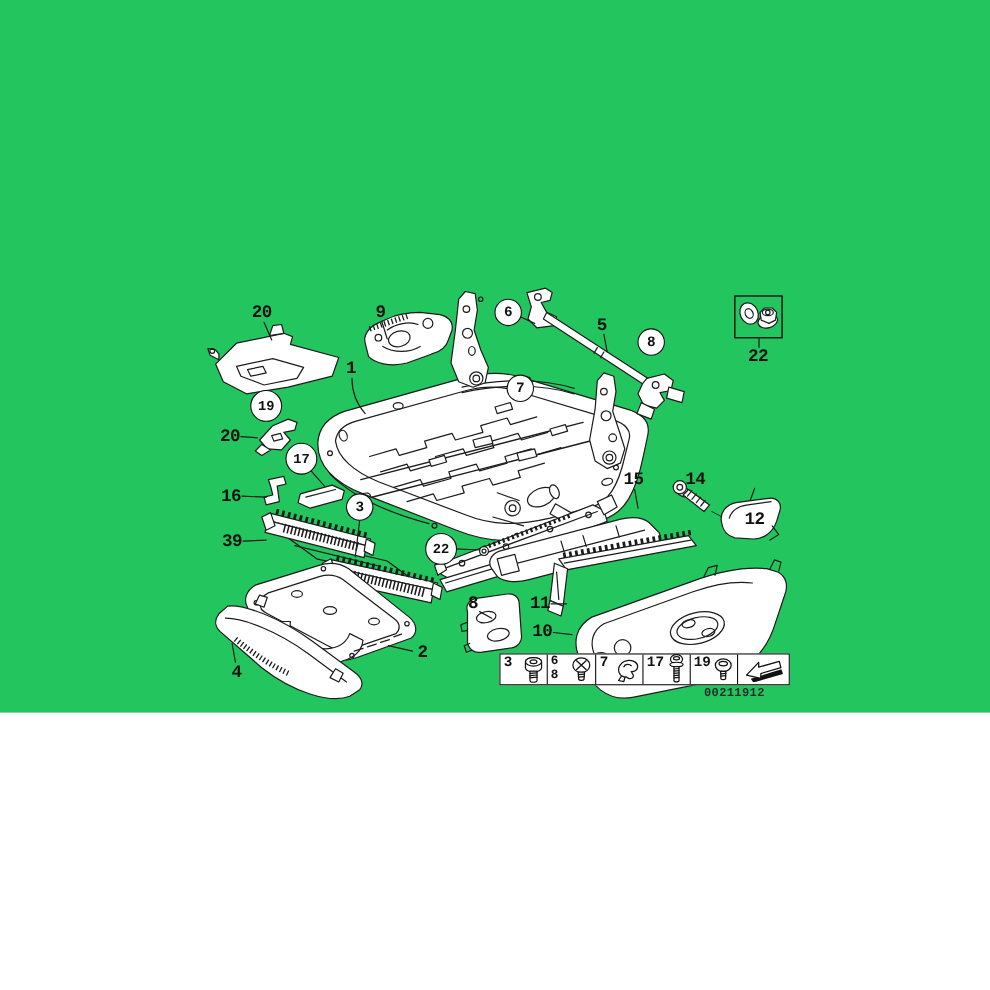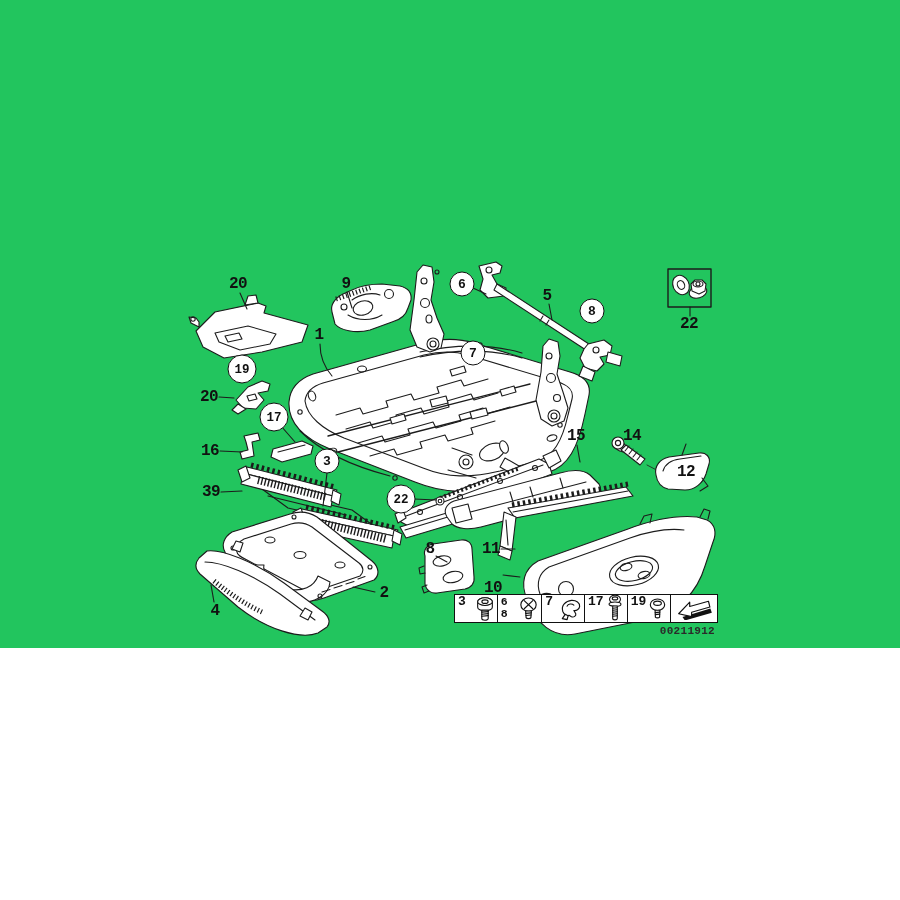--- a/index.html
+++ b/index.html
@@ -293,7 +293,7 @@
       <div class="callout plain" style="left: 686px; top: 436px; margin-top: 36px;">12</div>
       <div class="callout plain" style="left: 430px; top: 549px;">8</div>
       <div class="callout plain" style="left: 491px; top: 549px;">11</div>
-      <div class="callout plain" style="left: 493px; top: 588px;">10</div>
+      <div class="callout plain" style="left: 493px; top: 574px;">10</div>
       <div class="callout plain" style="left: 384px; top: 593px;">2</div>
       <div class="callout plain" style="left: 215px; top: 611px;">4</div>
     </div>

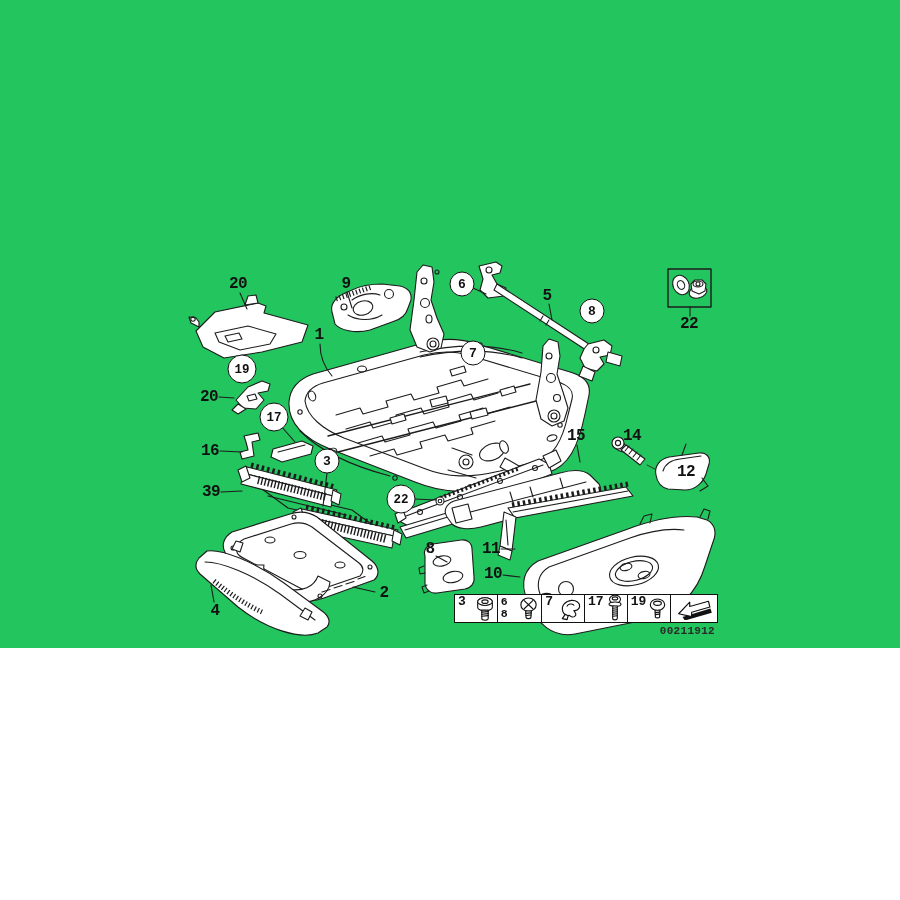--- a/index.html
+++ b/index.html
@@ -28,7 +28,7 @@
   .licon svg *{stroke:#111;fill:#fff;stroke-width:1.2;stroke-linecap:round;stroke-linejoin:round;}
   .licon svg .dk{fill:#111;stroke:none;}
   .licon svg .nf{fill:none;}
-  #footer-code{position:absolute;left:640px;top:625px;width:75px;text-align:right;
+  #footer-code{position:absolute;left:640px;top:625px;width:75px;
       font-size:11px;font-weight:bold;color:#2a2a2a;letter-spacing:0.3px;}
 </style>
 </head>

